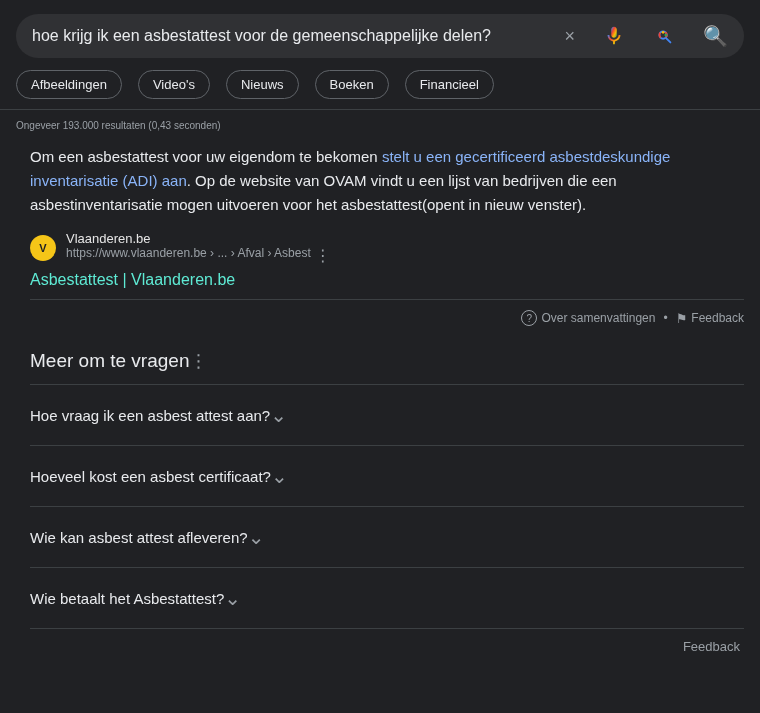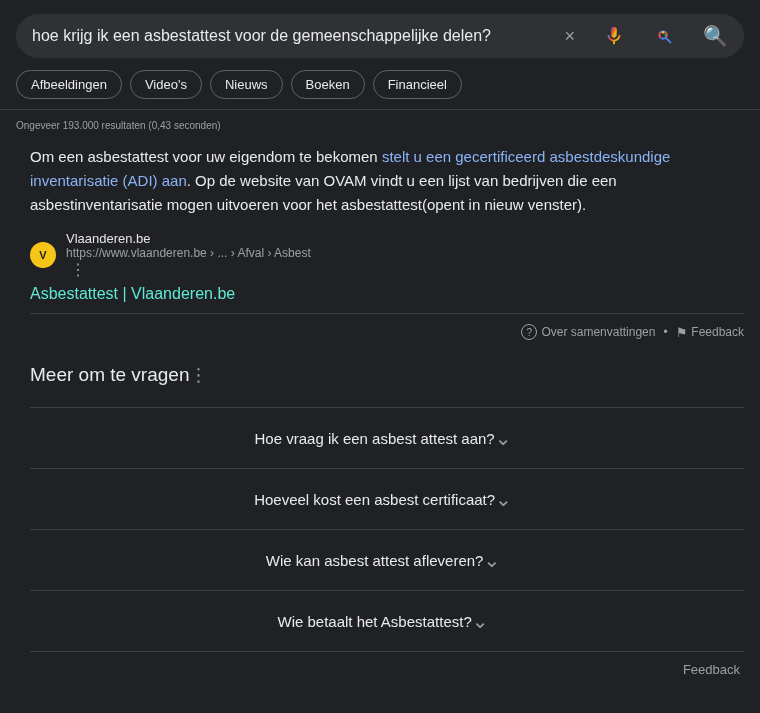--- a/index.html
+++ b/index.html
@@ -43,7 +43,7 @@
     
     .filter-tabs {
       display: flex;
-      gap: 8px;
+      gap: 16px;
       padding: 0 16px 10px 16px;
       border-bottom: 1px solid #3c4043;
     }

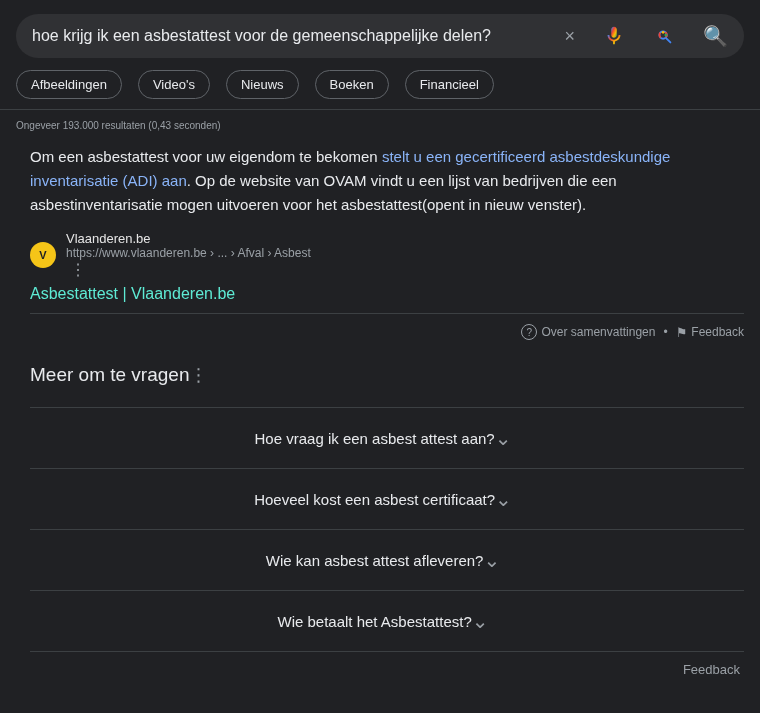--- a/index.html
+++ b/index.html
@@ -118,7 +118,6 @@
       display: flex;
       align-items: flex-start;
       gap: 0;
-      flex-direction: column;
     }
     .source-url-dots {
       cursor: pointer;

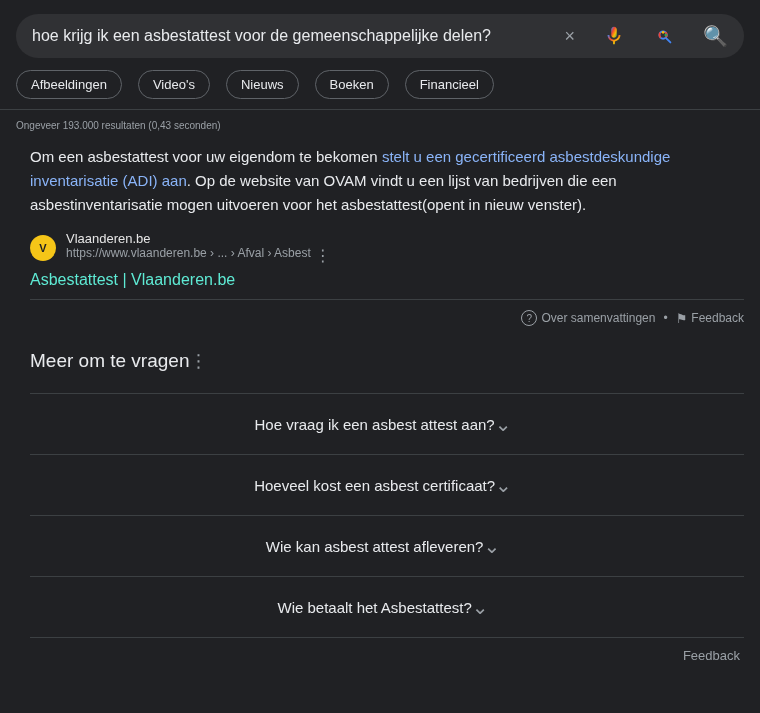--- a/index.html
+++ b/index.html
@@ -187,7 +187,7 @@
     .more-questions-header {
       display: flex;
       align-items: flex-start;
-      margin-bottom: 21px;
+      margin-bottom: 12px;
     }
     .more-questions-title {
       font-size: 19px;

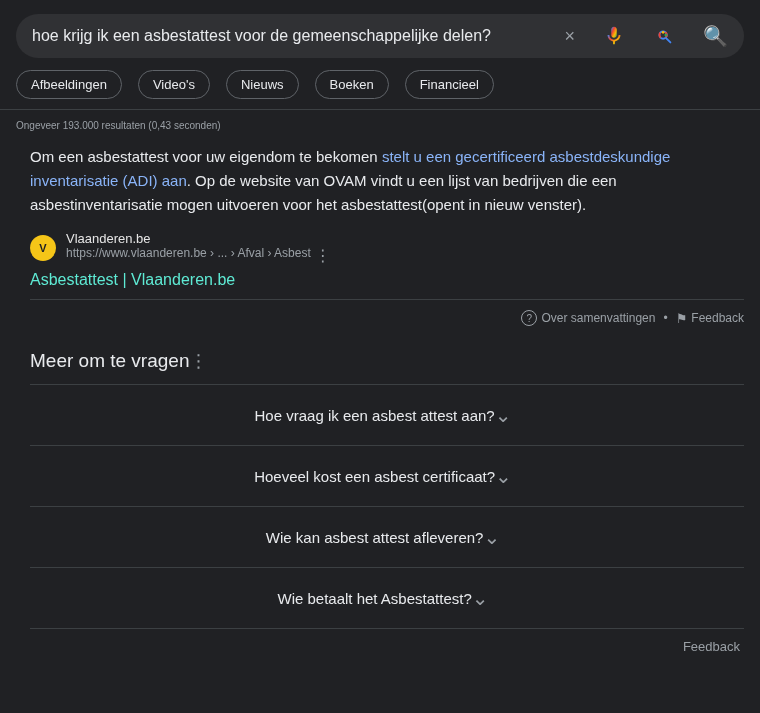--- a/index.html
+++ b/index.html
@@ -206,7 +206,7 @@
       padding: 18px 8px 18px 0;
       display: flex;
       align-items: center;
-      justify-content: center;
+      justify-content: flex-start;
       cursor: pointer;
     }
     .faq-question {

